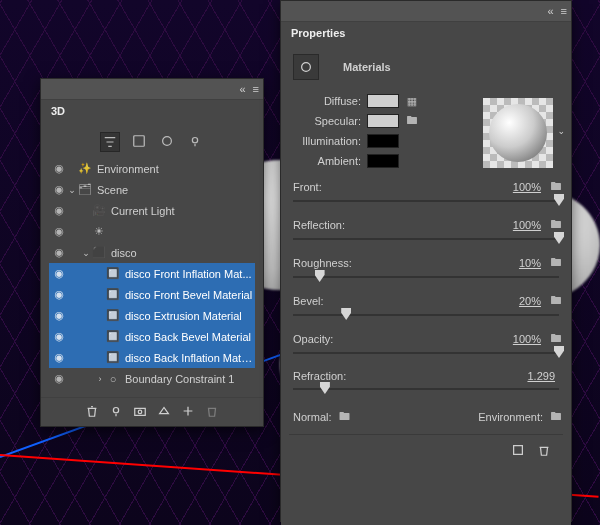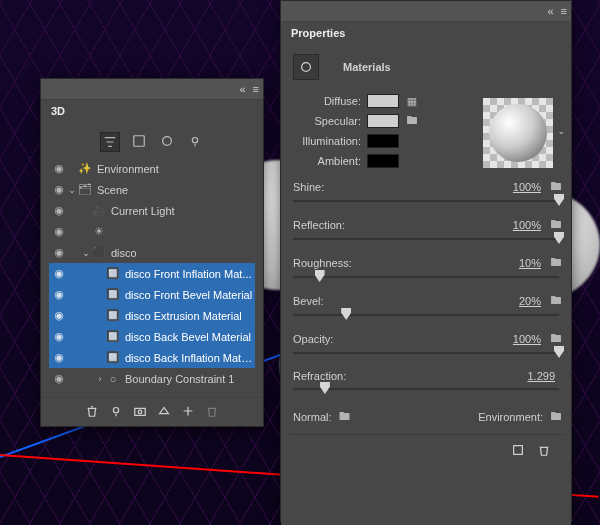--- a/index.html
+++ b/index.html
@@ -241,7 +241,7 @@
     <div id="sliders" style="margin-top:10px">
         <div>
           <div class="slider-row">
-            <span class="slabel">Shine:</span>
+            <span class="slabel">Front:</span>
             <span style="flex:1"></span>
             <span class="val">100%</span>
             <span class="folder">🖿</span>

